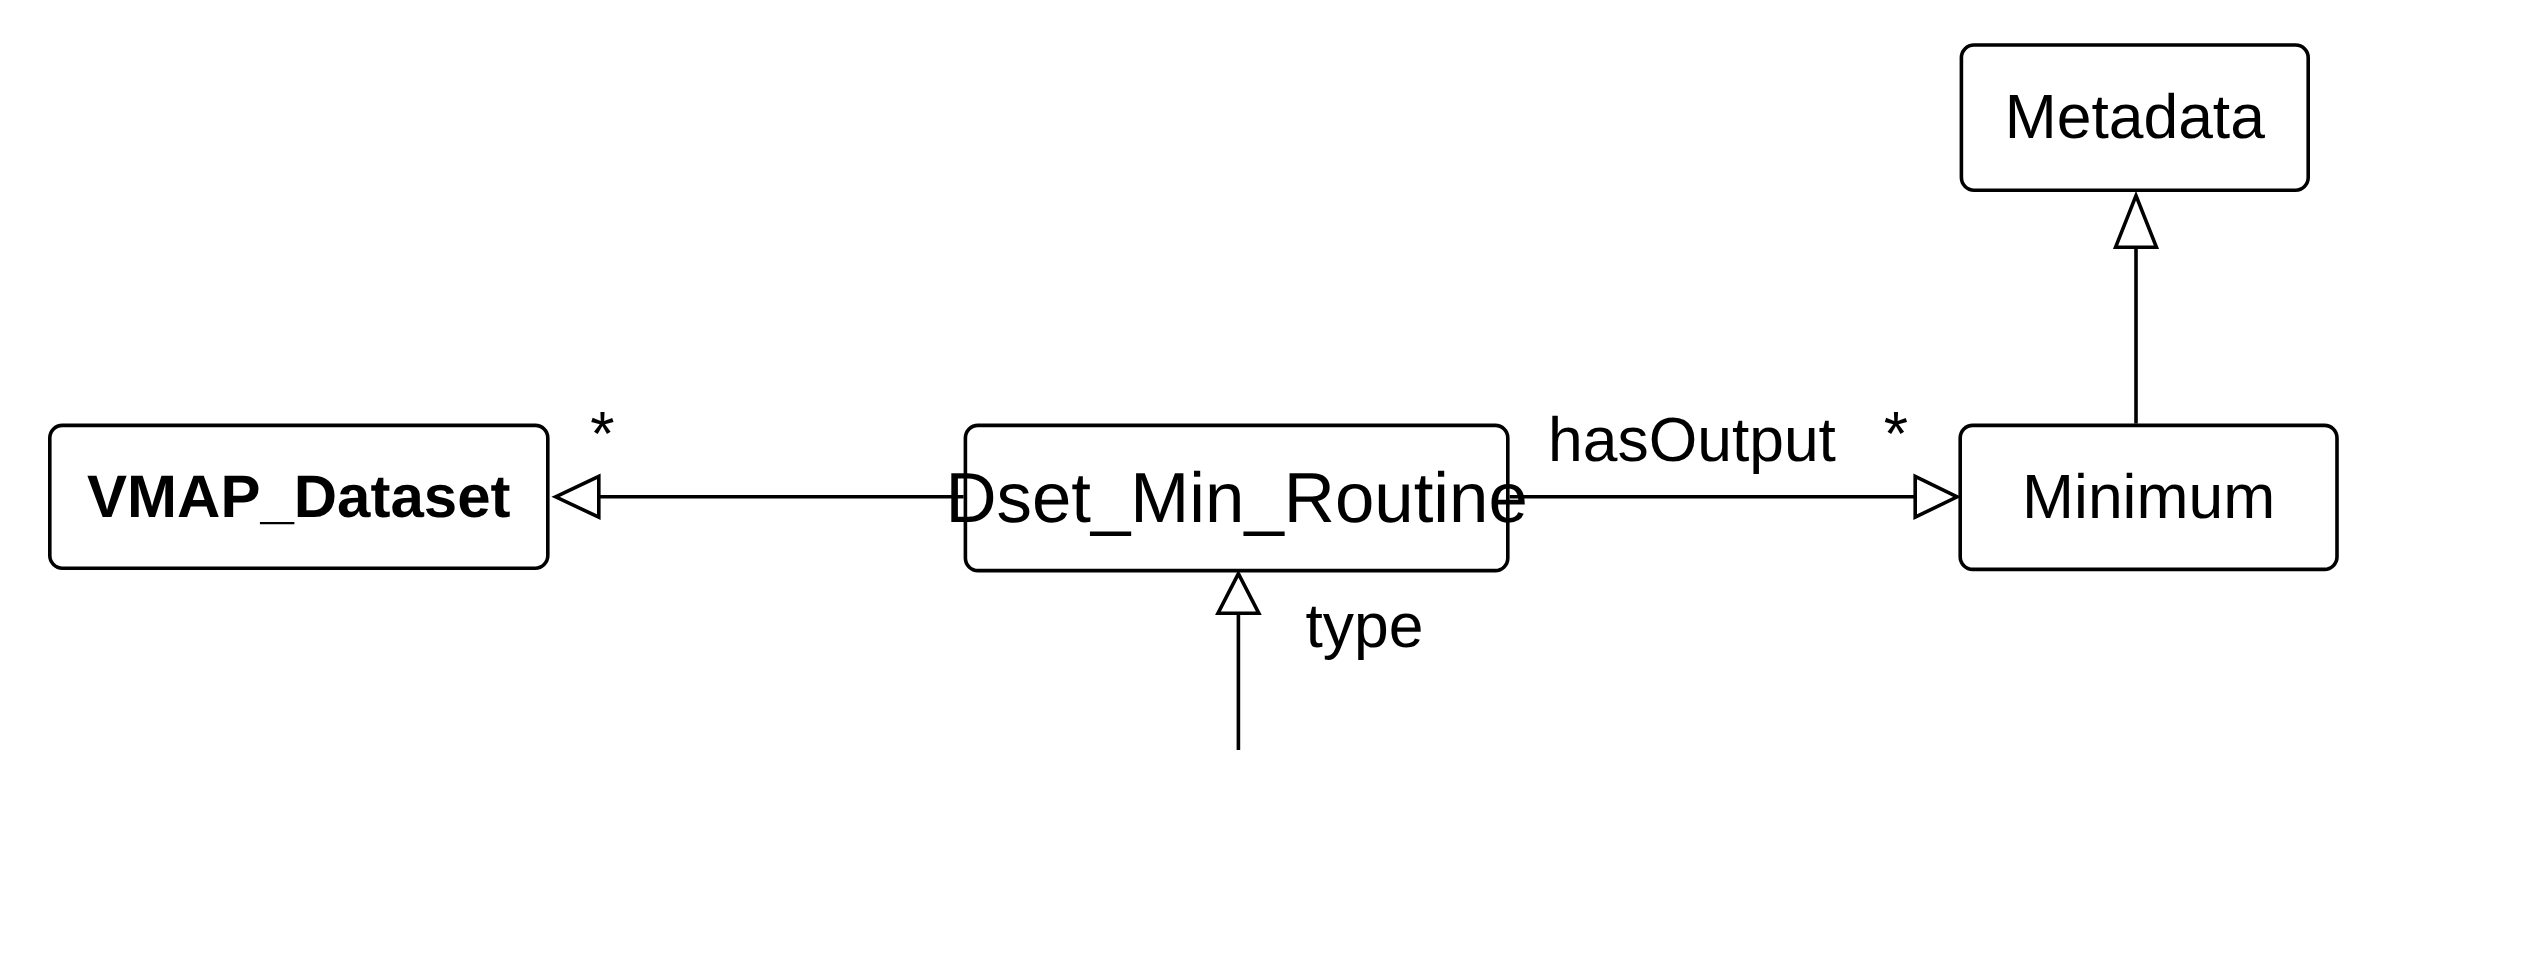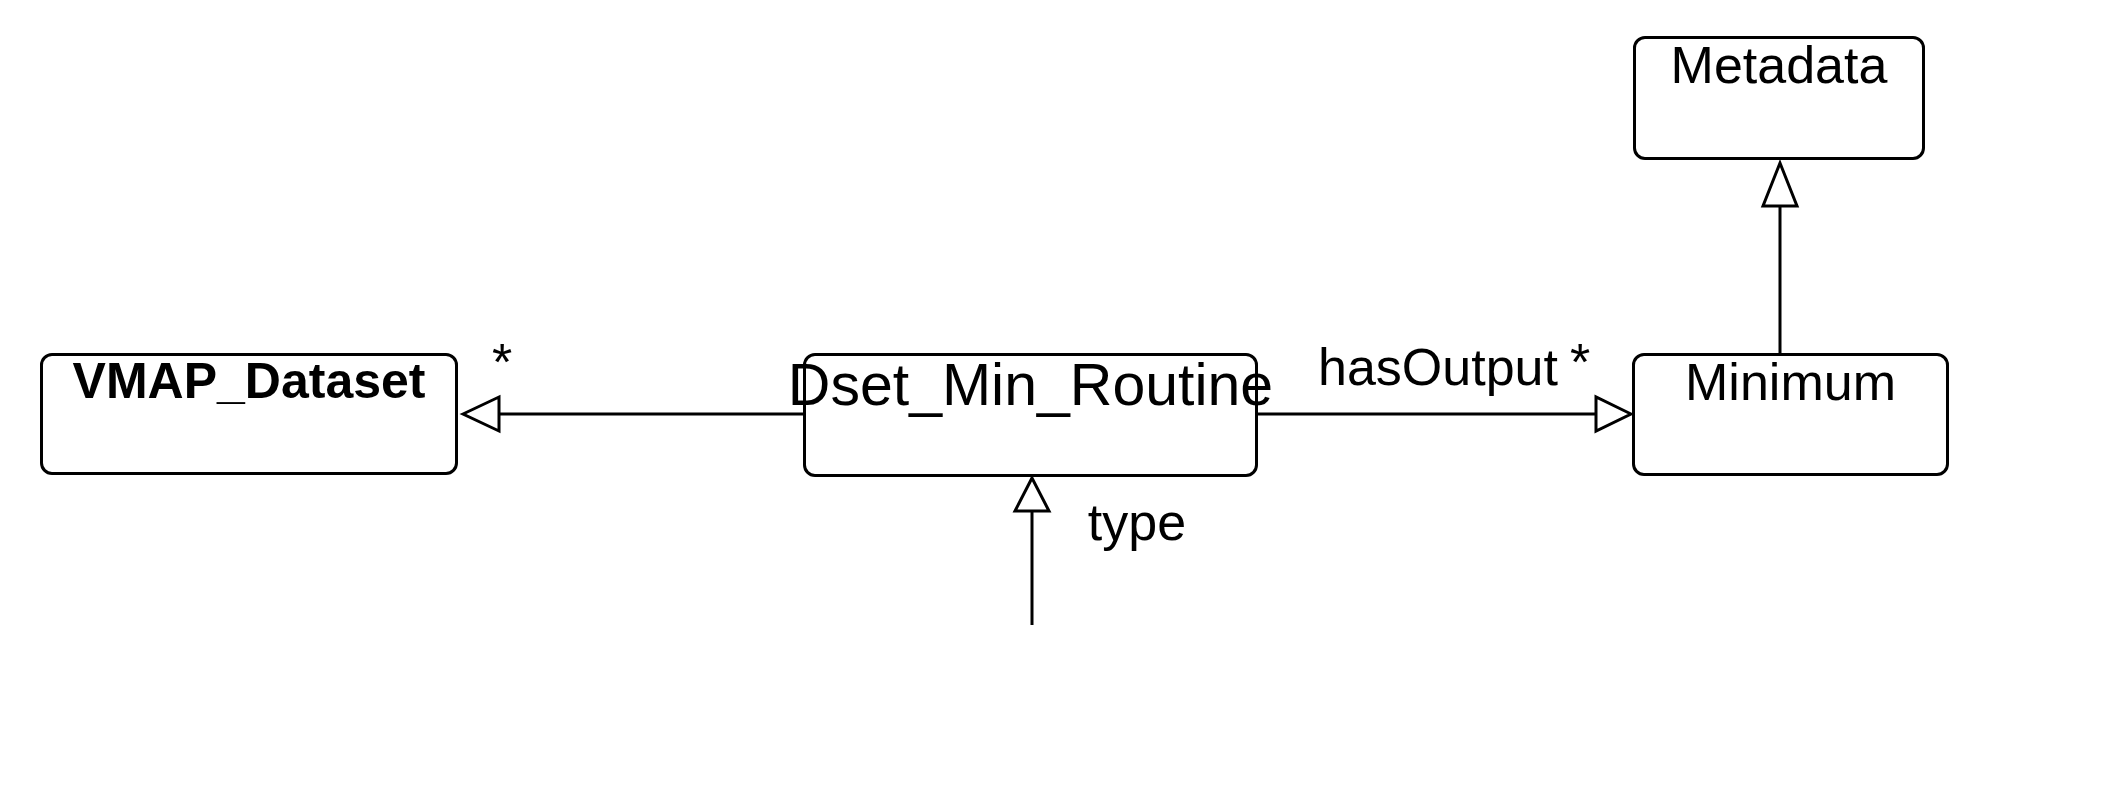--- a/index.html
+++ b/index.html
@@ -40,7 +40,7 @@
     border: 3px solid #000000;
     border-radius: 12px;
     display: flex;
-    align-items: flex-start;
+    align-items: center;
     justify-content: center;
     font-size: 52px;
     line-height: 1;

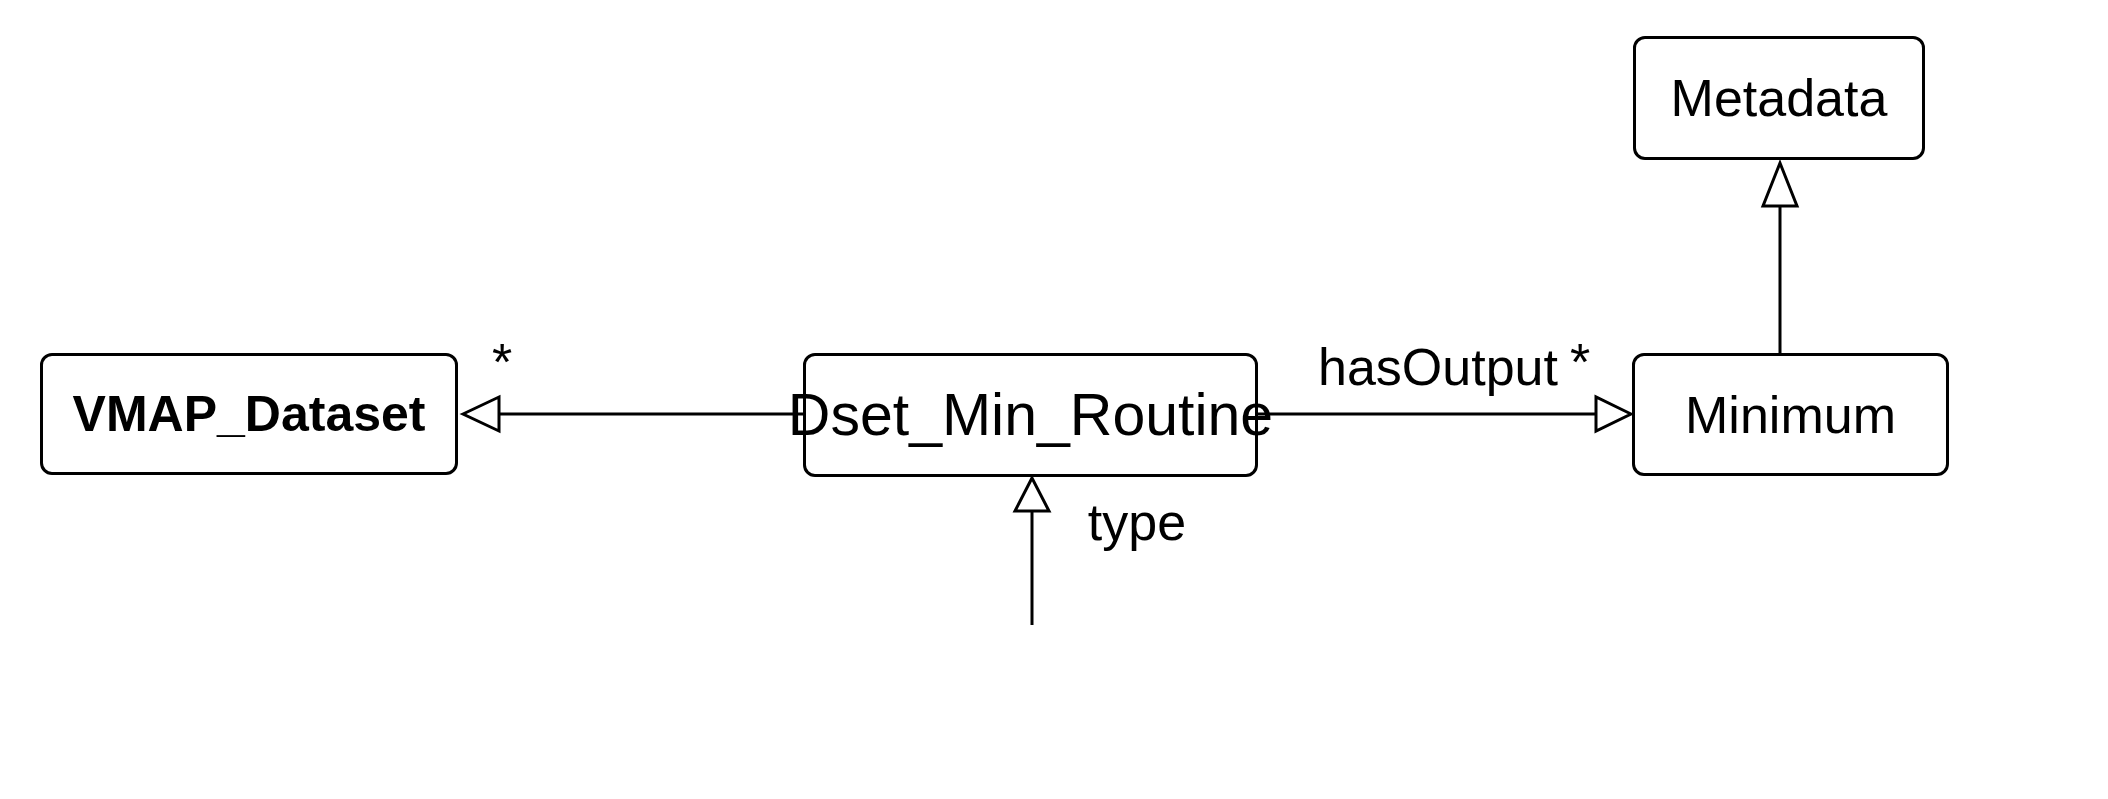--- a/index.html
+++ b/index.html
@@ -60,7 +60,7 @@
   }
   .lbl-has-input    { left: 674px;  top: 367px; }
   .star-has-input   { left: 502px;  top: 362px; }
-  .lbl-has-output   { left: 1410px; top: 367px; margin-left: 28px; }
+  .lbl-has-output   { left: 1410px; top: 367px; }
   .star-has-output  { left: 1580px; top: 362px; }
   .lbl-sub-class-of { left: 1951px; top: 198px; }
   .lbl-type         { left: 1137px; top: 522px; }

